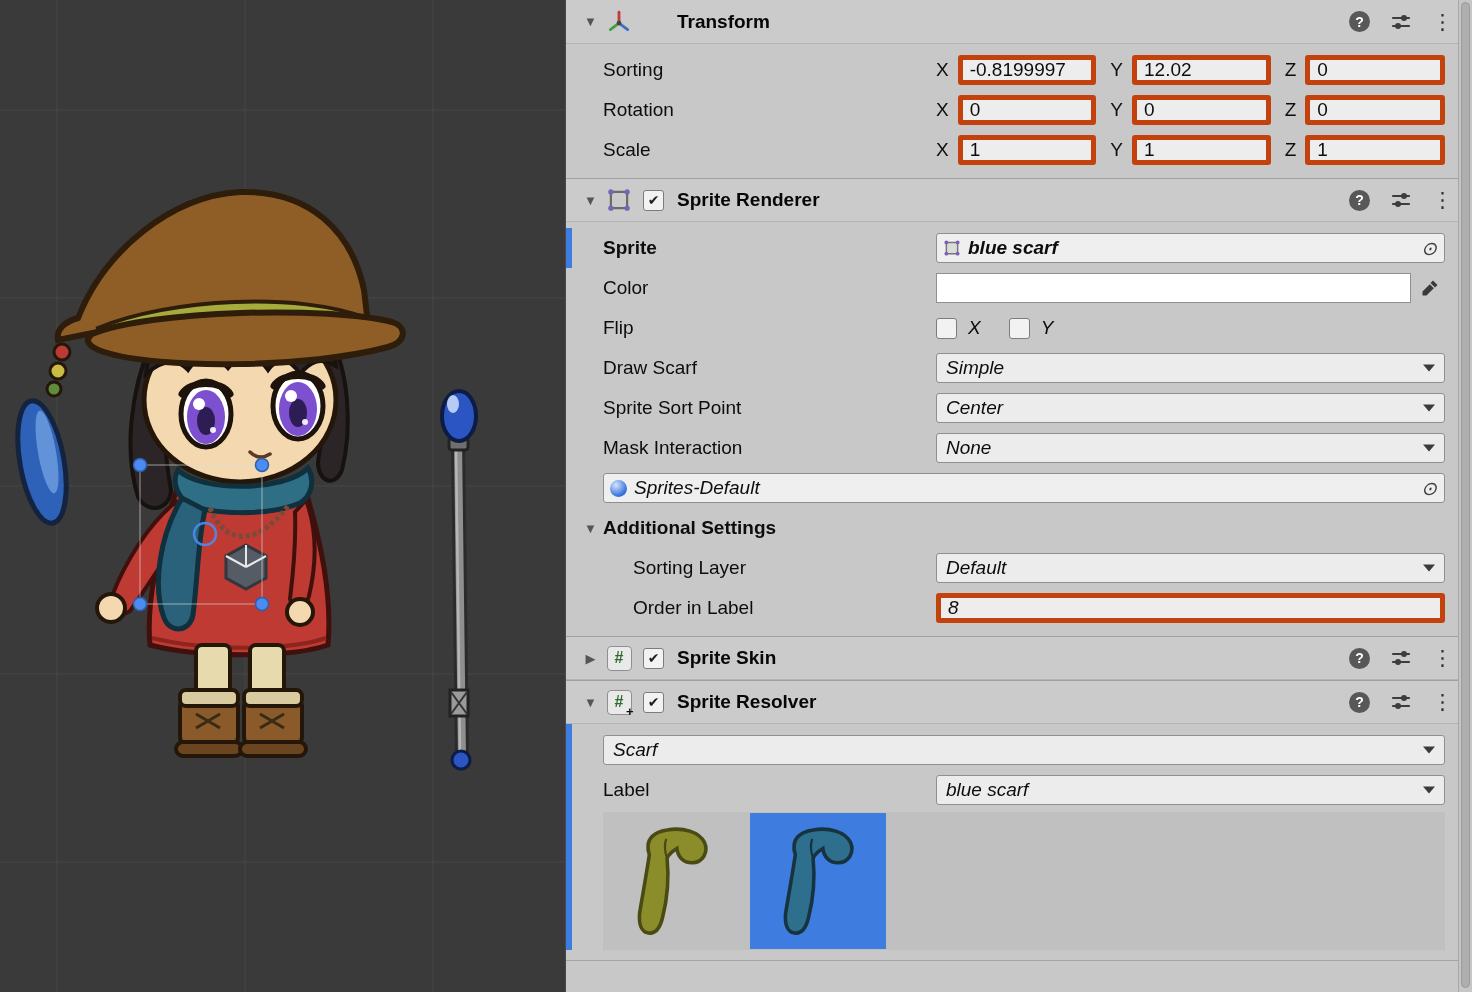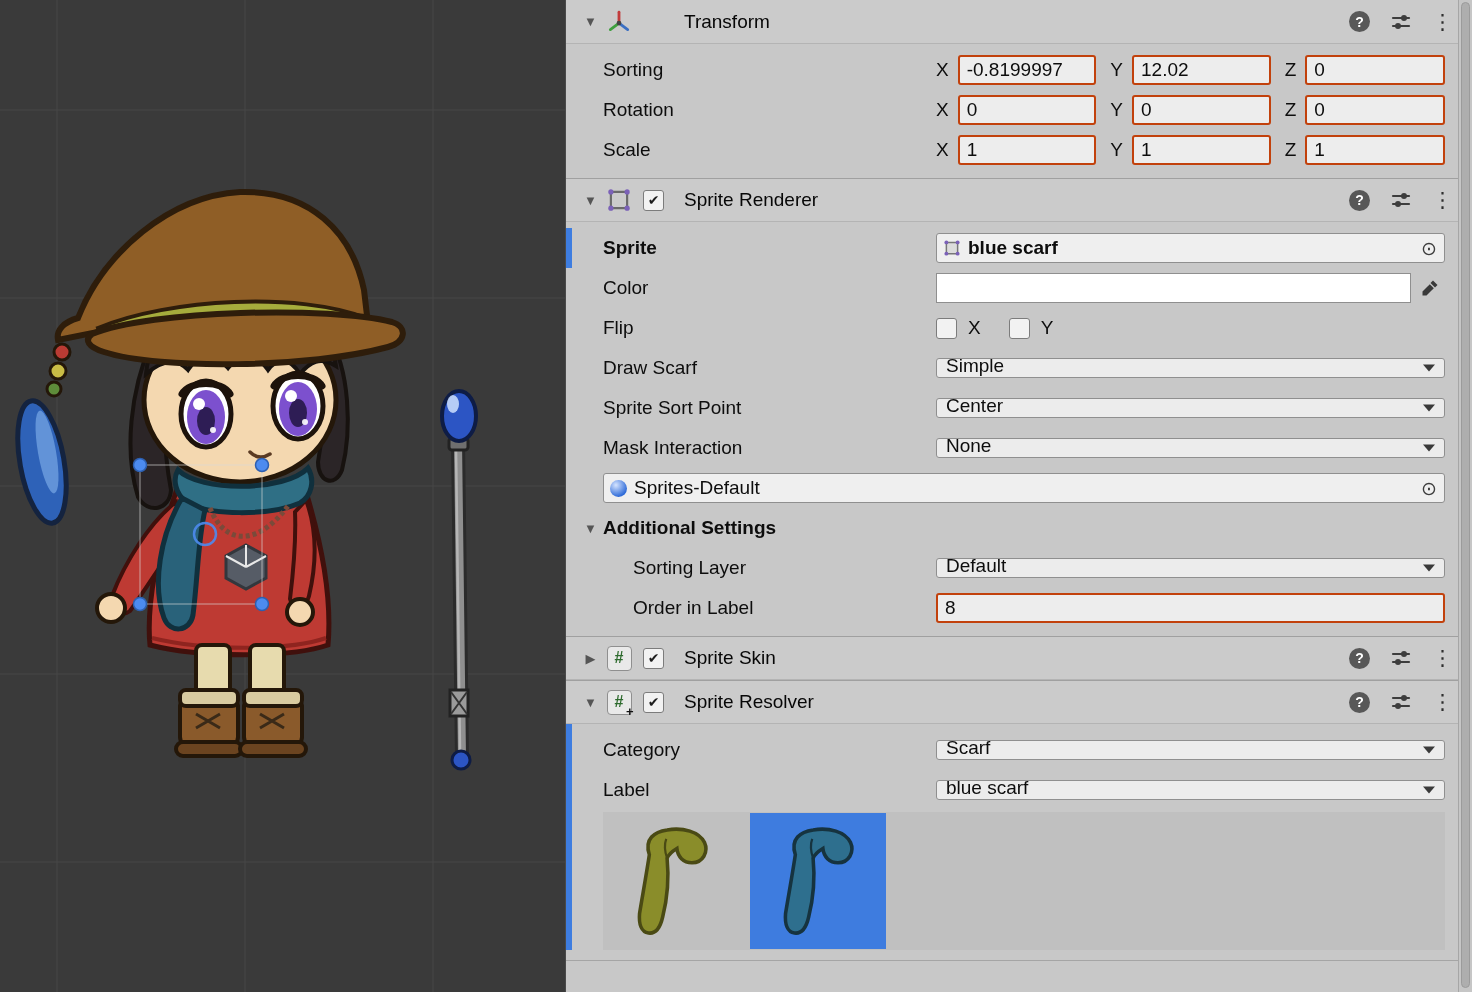--- a/index.html
+++ b/index.html
@@ -24,7 +24,7 @@
   .enable-box { background:#f2f2f2; border:1px solid #7c7c7c; border-radius:3px;
                 display:flex; align-items:center; justify-content:center; }
   .enable-box .checkmark { font-size:14px; color:#1d1d1d; line-height:1; }
-  .comp-title { font-weight:normal; margin-left:20px; color:#070707; }
+  .comp-title { font-weight:bold; margin-left:13px; color:#070707; }
   .header-right { margin-left:auto; display:flex; align-items:center; gap:20px; }
   .help-icon { width:21px; height:21px; border-radius:50%; background:#585858; color:#fff;
                font-size:14px; font-weight:bold; display:flex; align-items:center; justify-content:center; }

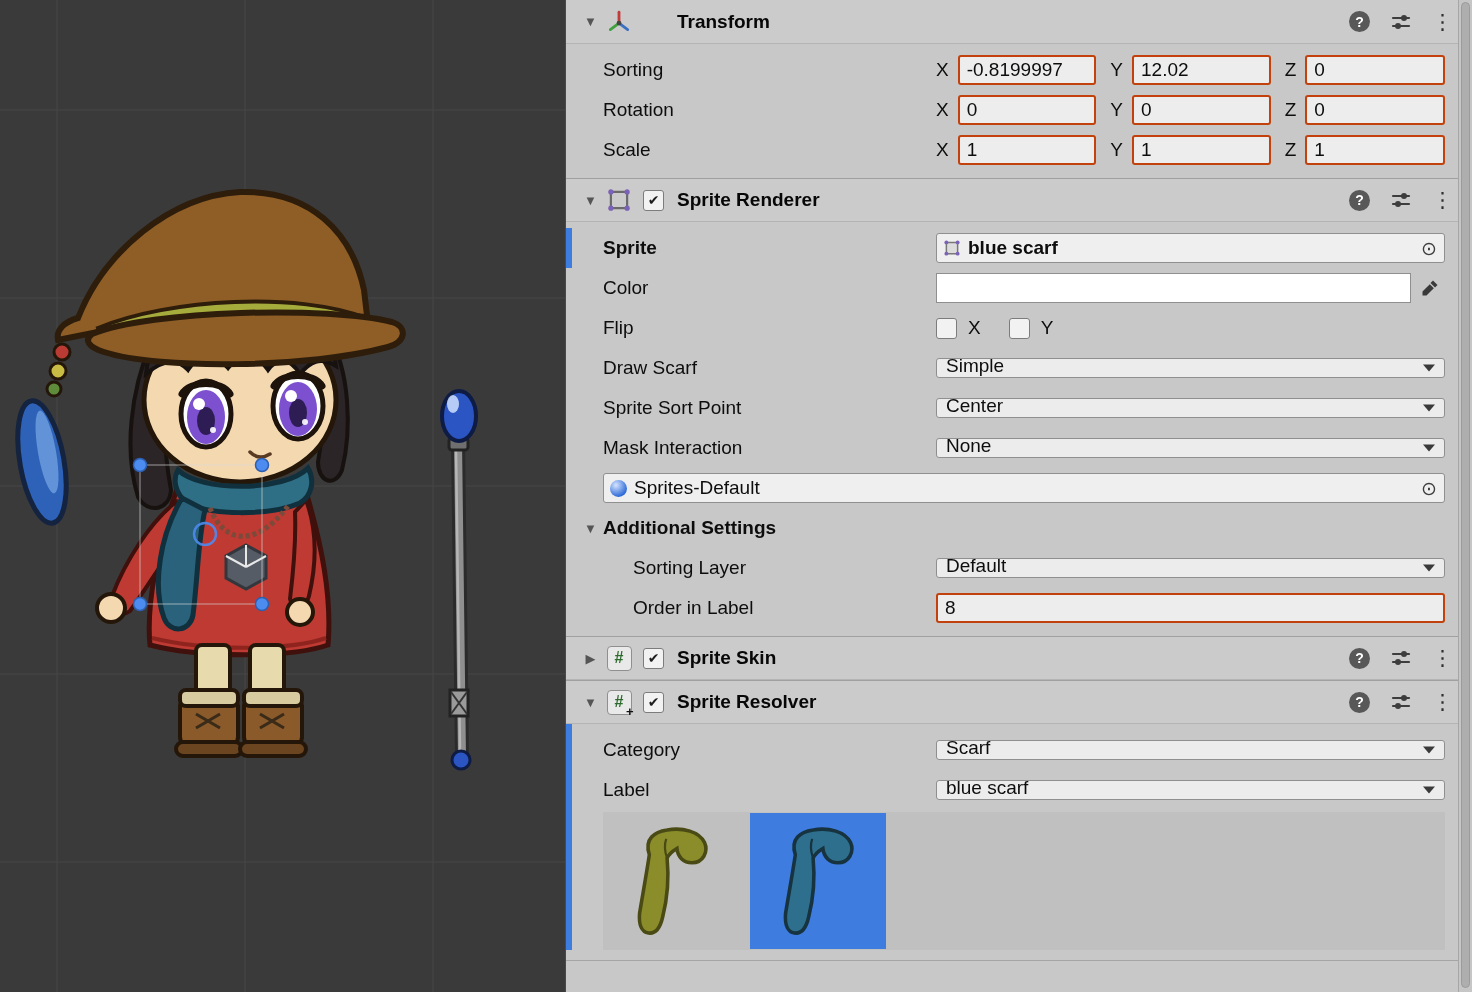--- a/index.html
+++ b/index.html
@@ -41,7 +41,7 @@
   .axis-group { flex:1; display:flex; gap:14px; min-width:0; }
   .axis { flex:1; display:flex; align-items:center; gap:9px; min-width:0; }
   .axis-letter { color:#0d0d0d; }
-  .tfield { flex:1; height:30px; background:#ededed; border:2px solid #c2410c; border-radius:3px;
+  .tfield { flex:1; height:30px; background:#ededed; border:5px solid #c2410c; border-radius:3px;
             padding:0 7px; font:inherit; color:#0d0d0d; min-width:0; outline:none; }
 
   .dropdown { flex:1; height:20px; background:#ececec; border:1px solid #8f8f8f; border-radius:3px;

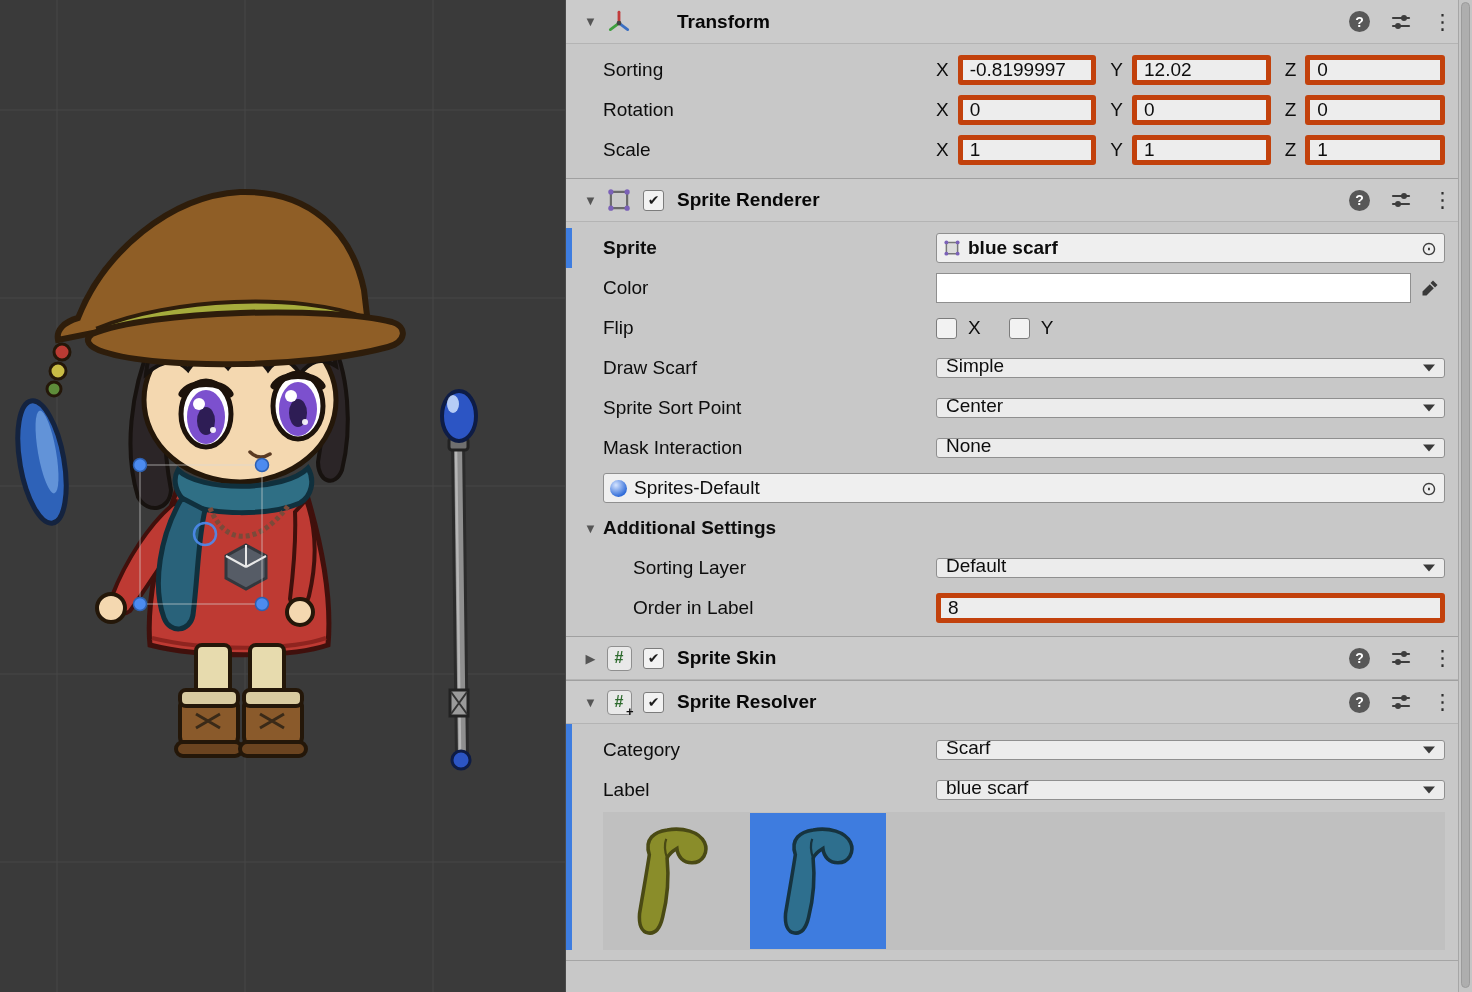--- a/index.html
+++ b/index.html
@@ -36,7 +36,7 @@
   .plabel { flex:0 0 333px; color:#0d0d0d; }
   .plabel.sub { padding-left:30px; }
   .bold { font-weight:bold; }
-  .ctrl { flex:1; display:flex; align-items:center; min-width:0; }
+  .ctrl { flex:1; display:flex; align-items:center; min-width:0;font-style:italic; }
 
   .axis-group { flex:1; display:flex; gap:14px; min-width:0; }
   .axis { flex:1; display:flex; align-items:center; gap:9px; min-width:0; }

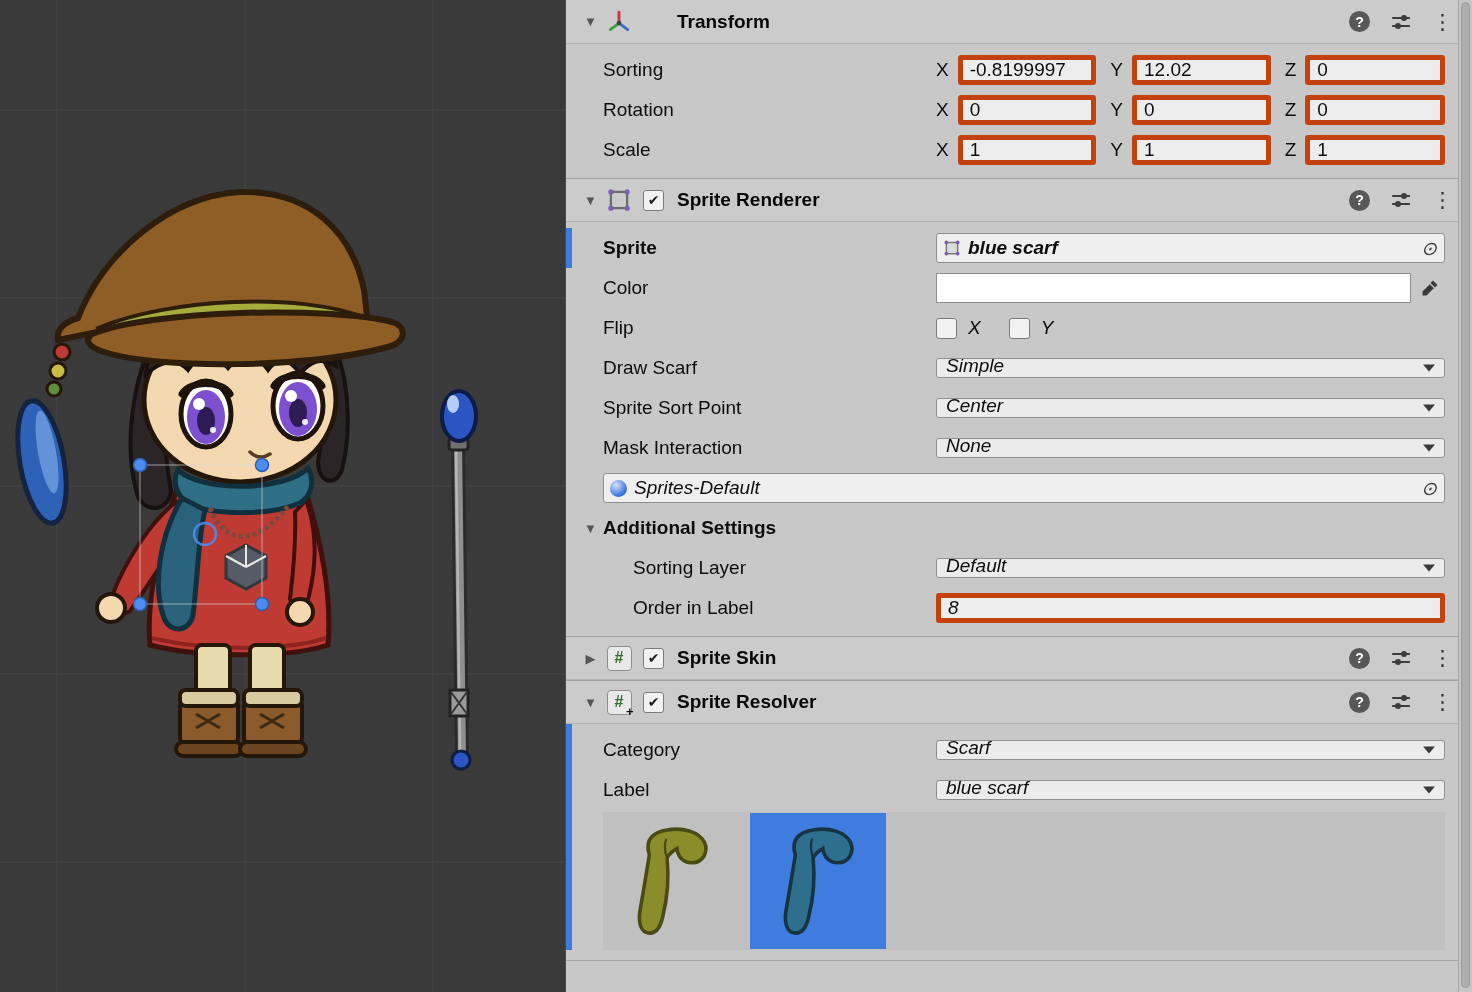--- a/index.html
+++ b/index.html
@@ -44,8 +44,8 @@
   .tfield { flex:1; height:30px; background:#ededed; border:5px solid #c2410c; border-radius:3px;
             padding:0 7px; font:inherit; color:#0d0d0d; min-width:0; outline:none; }
 
-  .dropdown { flex:1; height:20px; background:#ececec; border:1px solid #8f8f8f; border-radius:3px;
-              display:flex; align-items:flex-end; padding:0 30px 0 9px; position:relative; cursor:pointer; }
+  .dropdown { flex:1; height:30px; background:#ececec; border:1px solid #8f8f8f; border-radius:3px;
+              display:flex; align-items:center; padding:0 30px 0 9px; position:relative; cursor:pointer; }
   .dd-arrow { position:absolute; right:9px; top:50%; transform:translateY(-50%);
               width:0; height:0; border-left:6px solid transparent; border-right:6px solid transparent;
               border-top:7px solid #3a3a3a; }

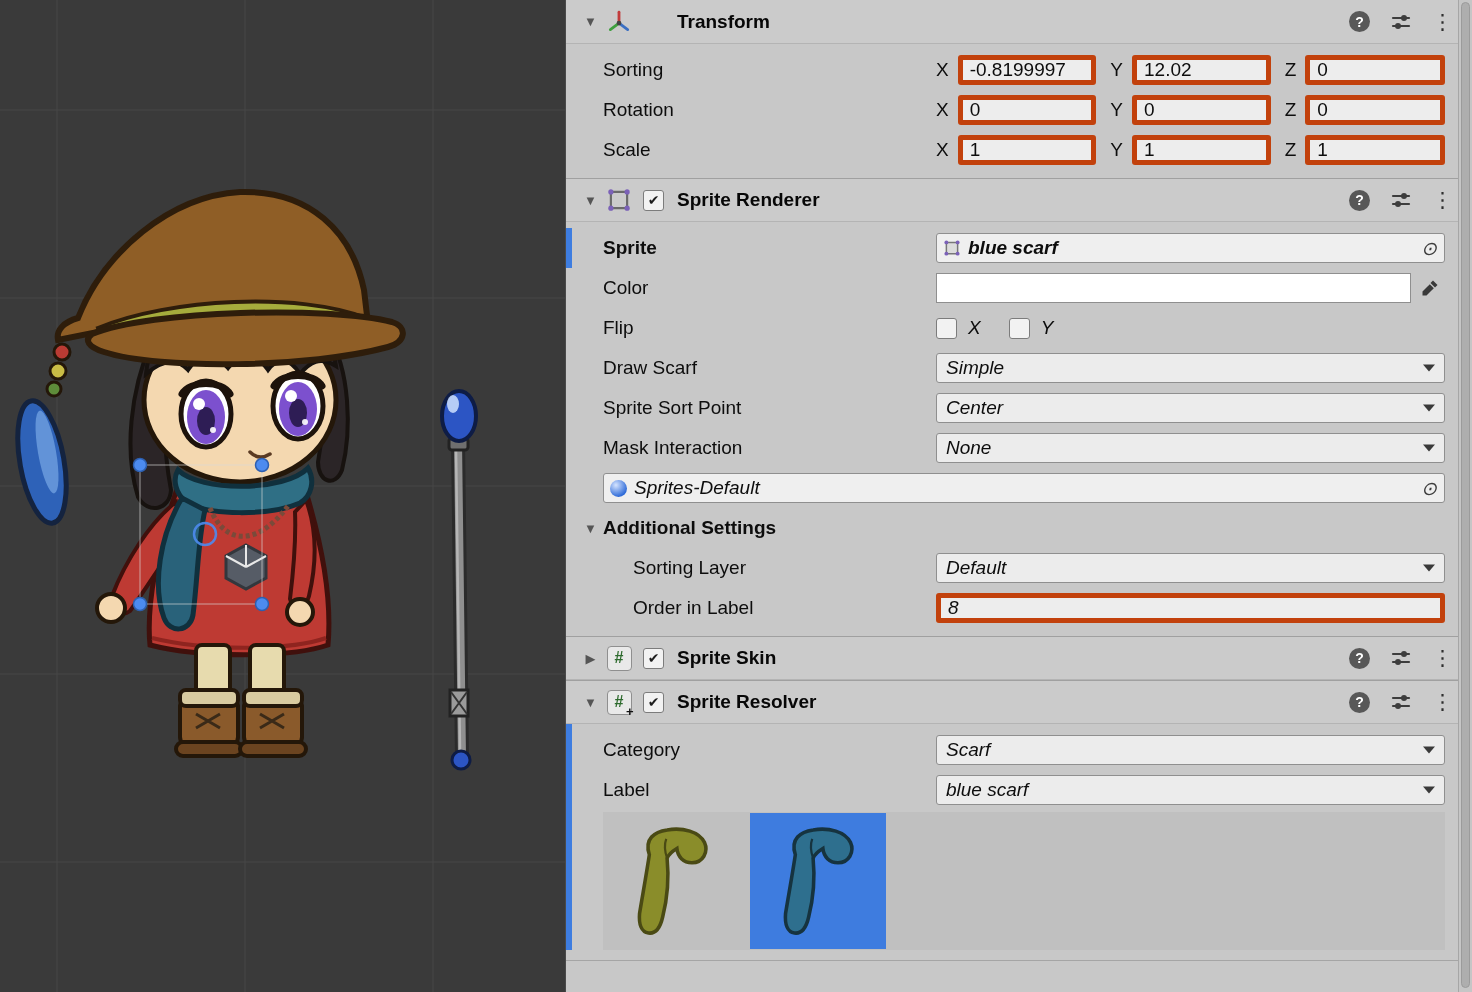--- a/index.html
+++ b/index.html
@@ -480,7 +480,6 @@
       <div class="resolver-body">
         <span class="override-bar"></span>
         <div class="row">
-          <span class="plabel">Category</span>
           <div class="ctrl">
             <div class="dropdown">
               <span>Scarf</span>

